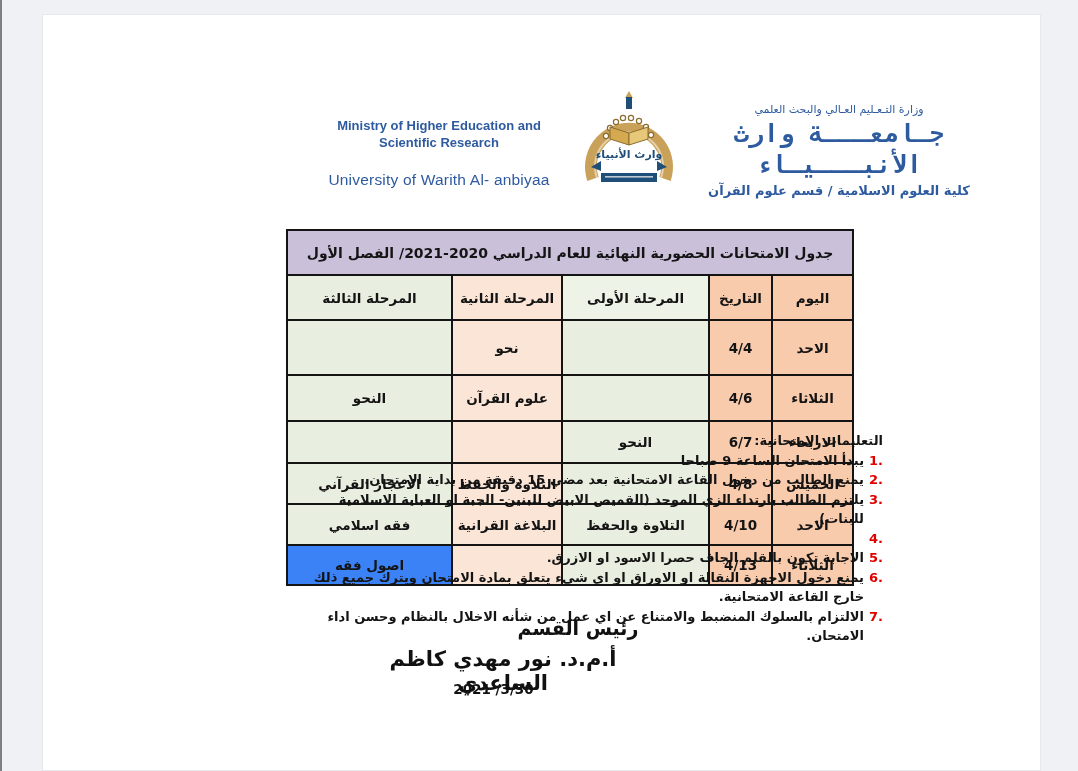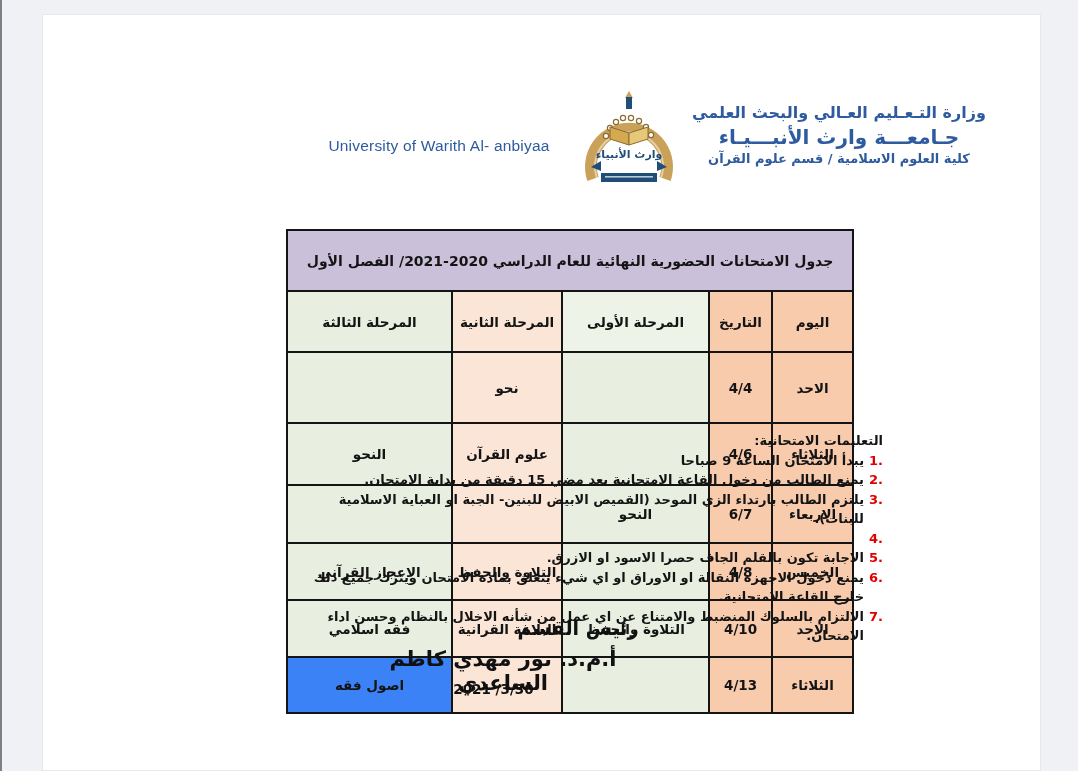--- a/index.html
+++ b/index.html
@@ -25,7 +25,7 @@
     position:absolute;left:645px;top:88px;width:302px;text-align:center;
     color:#2e5b9f;direction:rtl;
   }
-  .ar-ministry{font-size:16px;font-weight:700;}
+  .ar-ministry{font-size:11px;font-weight:400;}
   .ar-univ{font-size:20px;font-weight:700;margin-top:3px;}
   .ar-college{font-size:13px;font-weight:700;margin-top:2px;}
   

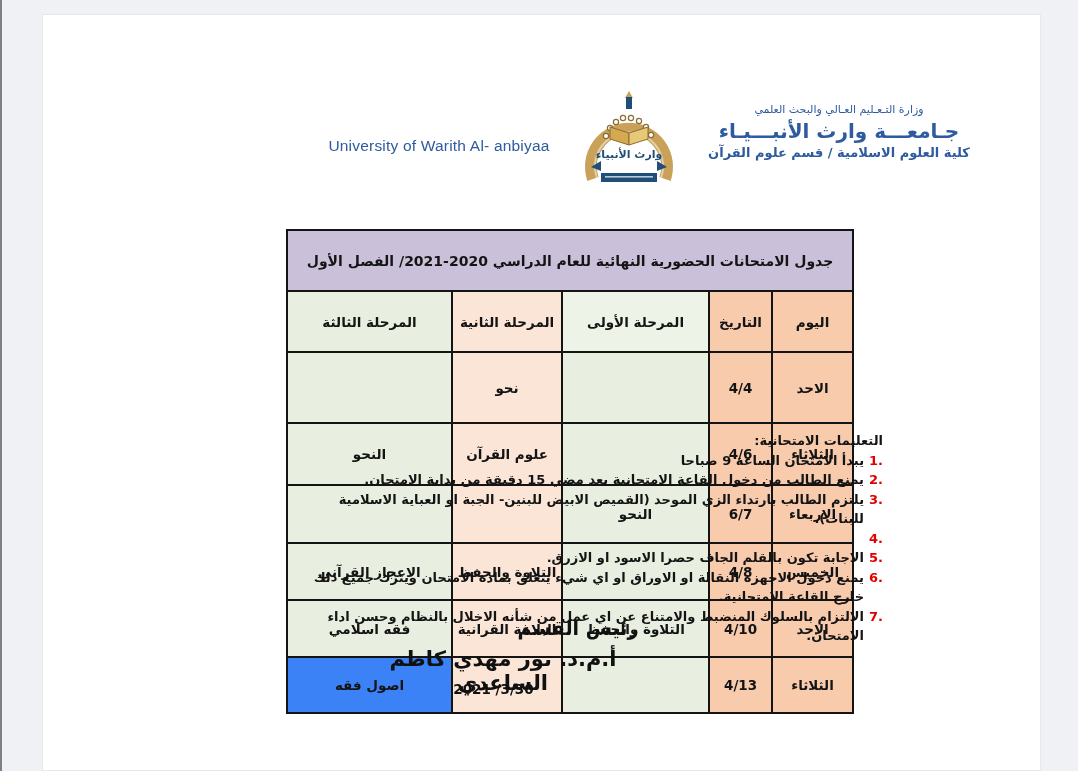--- a/index.html
+++ b/index.html
@@ -77,6 +77,10 @@
 <div class="page">
 
   <div class="en-block">
+    <div class="en-ministry">
+      <div>Ministry of Higher Education and</div>
+      <div>Scientific Research</div>
+    </div>
     <div class="en-univ">University of Warith Al- anbiyaa</div>
   </div>
 

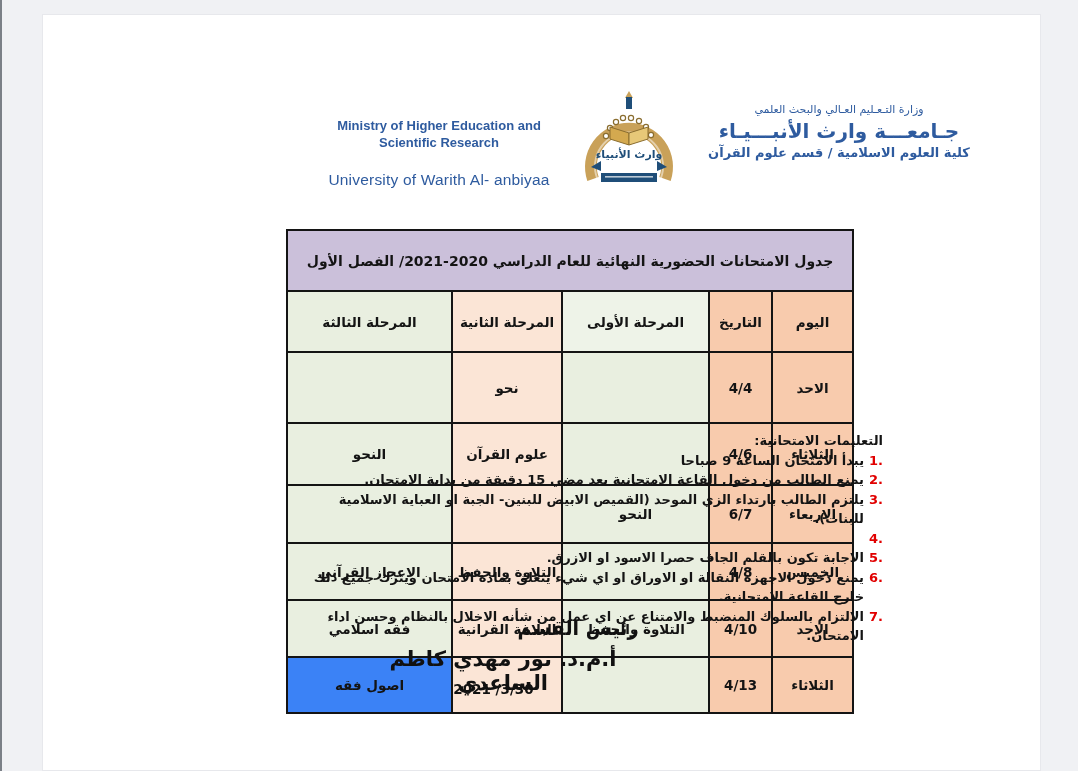--- a/index.html
+++ b/index.html
@@ -26,7 +26,7 @@
     color:#2e5b9f;direction:rtl;
   }
   .ar-ministry{font-size:11px;font-weight:400;}
-  .ar-univ{font-size:20px;font-weight:700;margin-top:3px;}
+  .ar-univ{font-size:25px;font-weight:700;margin-top:3px;font-family:Liberation Mono, monospace;}
   .ar-college{font-size:13px;font-weight:700;margin-top:2px;}
   
   .exam-table{

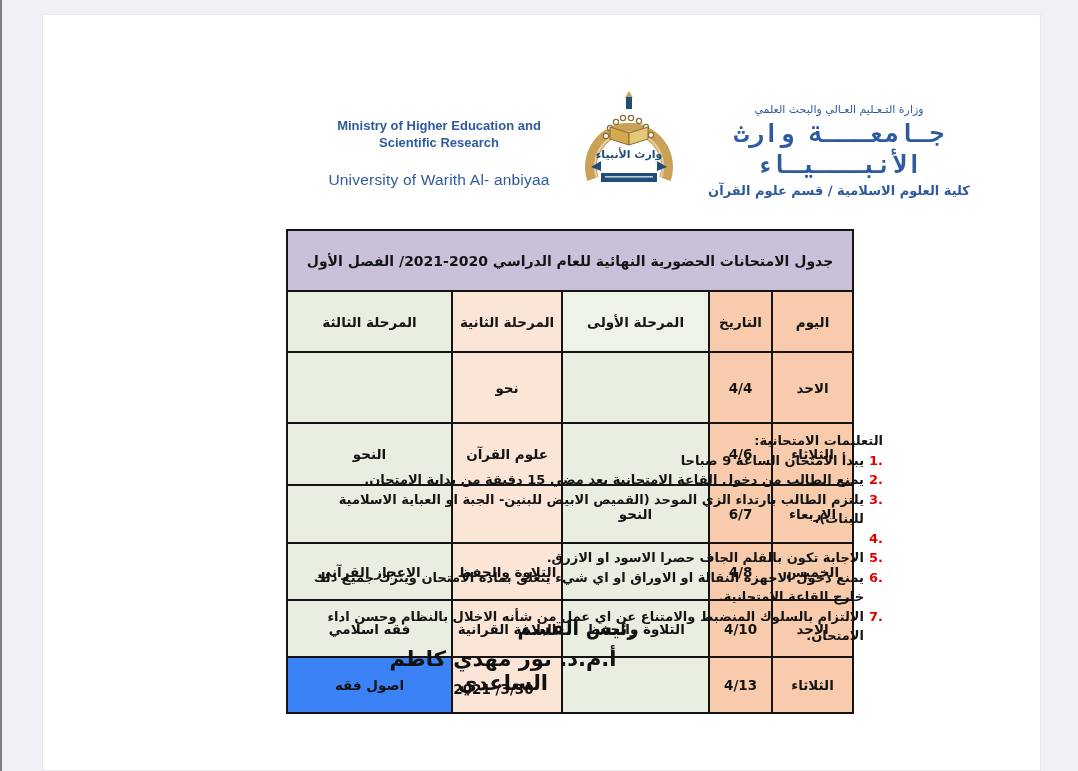--- a/index.html
+++ b/index.html
@@ -36,7 +36,7 @@
   }
   .exam-table th,.exam-table td{
     border:2px solid #141414;text-align:center;vertical-align:middle;
-    padding:19px 3px;overflow:hidden;white-space:nowrap;
+    padding:11px 3px;overflow:hidden;white-space:nowrap;
   }
   .title-row th{background:#cbc0da;height:21px;font-size:14px;}
   .head-row th{height:21px;}

